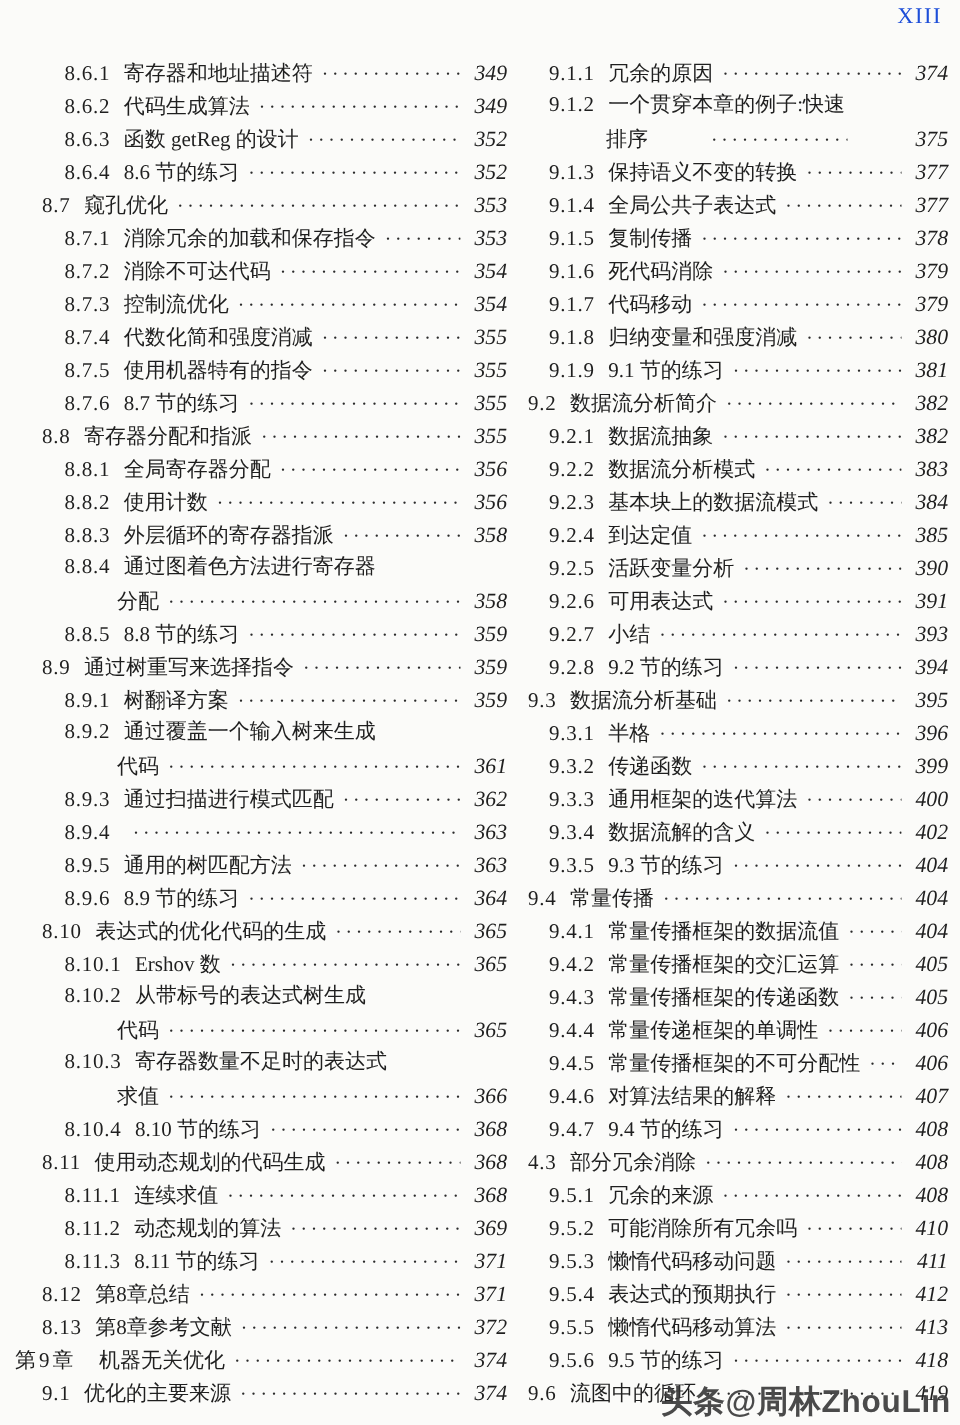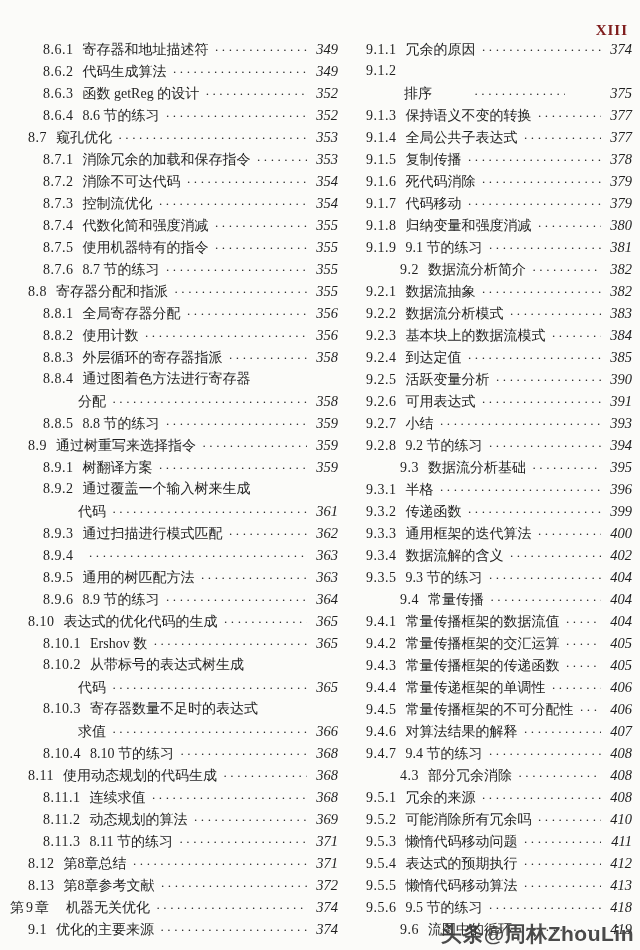--- a/index.html
+++ b/index.html
@@ -9,8 +9,8 @@
     font-family:"Liberation Serif","DejaVu Serif",serif;
   }
   .corner-label{
-    position:absolute;top:22px;right:12px;
-    font-size:15px;letter-spacing:1px;color:#7f1d1d;font-weight:bold;
+    position:absolute;top:3px;right:12px;
+    font-size:15px;letter-spacing:1px;color:#1d4ed8;
   }
   .toc-col{position:absolute;top:38px;font-size:14px;}
   .toc-col-left{left:10px;width:328px;}

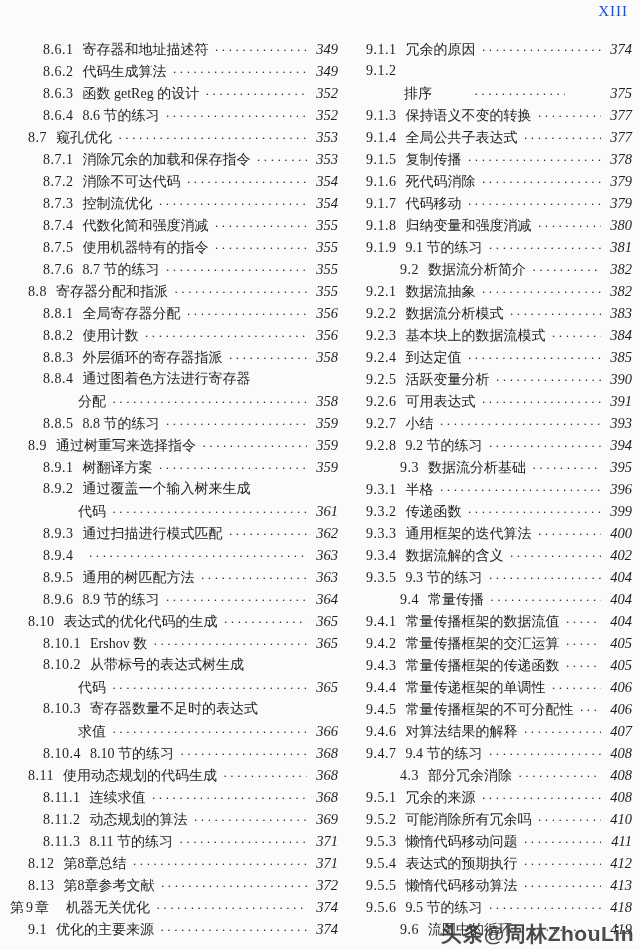--- a/index.html
+++ b/index.html
@@ -291,6 +291,7 @@
     </div>
     <div class="row lv3">
       <span class="num">9.1.2</span>
+      <span class="title">一个贯穿本章的例子:快速</span>
     </div>
     <div class="row cont lv3">
       <span class="title">排序</span>

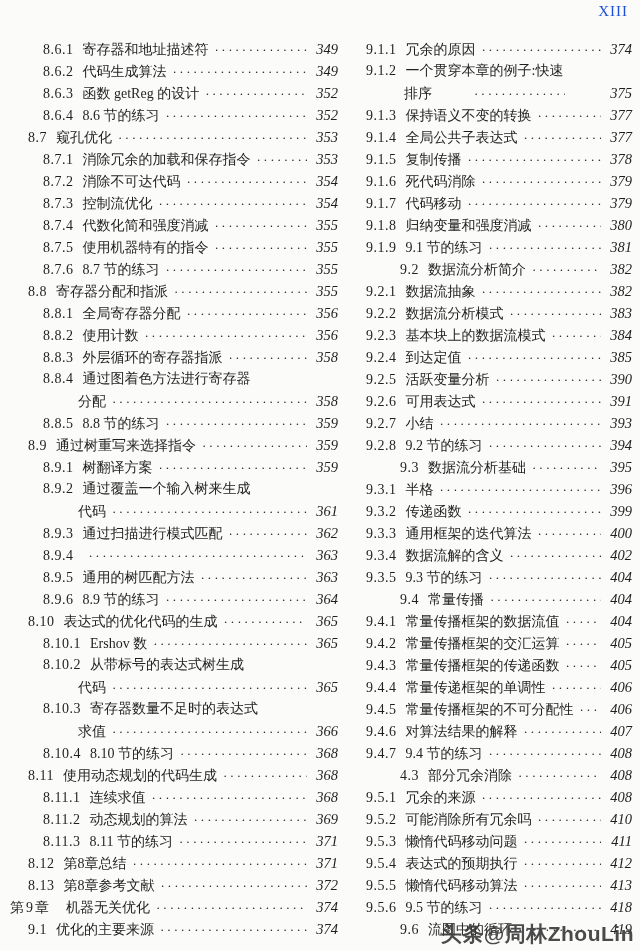--- a/index.html
+++ b/index.html
@@ -31,7 +31,7 @@
   
   .toc-col-left .lv2{padding-left:18px;justify-content:center;}
   .toc-col-left .lv3{padding-left:33px;}
-  .toc-col-right .lv2{padding-left:0;margin-left:48px;}
+  .toc-col-right .lv2{padding-left:0;}
   .toc-col-right .lv3{padding-left:14px;}
   .toc-col-left .cont{padding-left:68px;}
   .toc-col-right .cont{padding-left:52px;gap:36px;}

